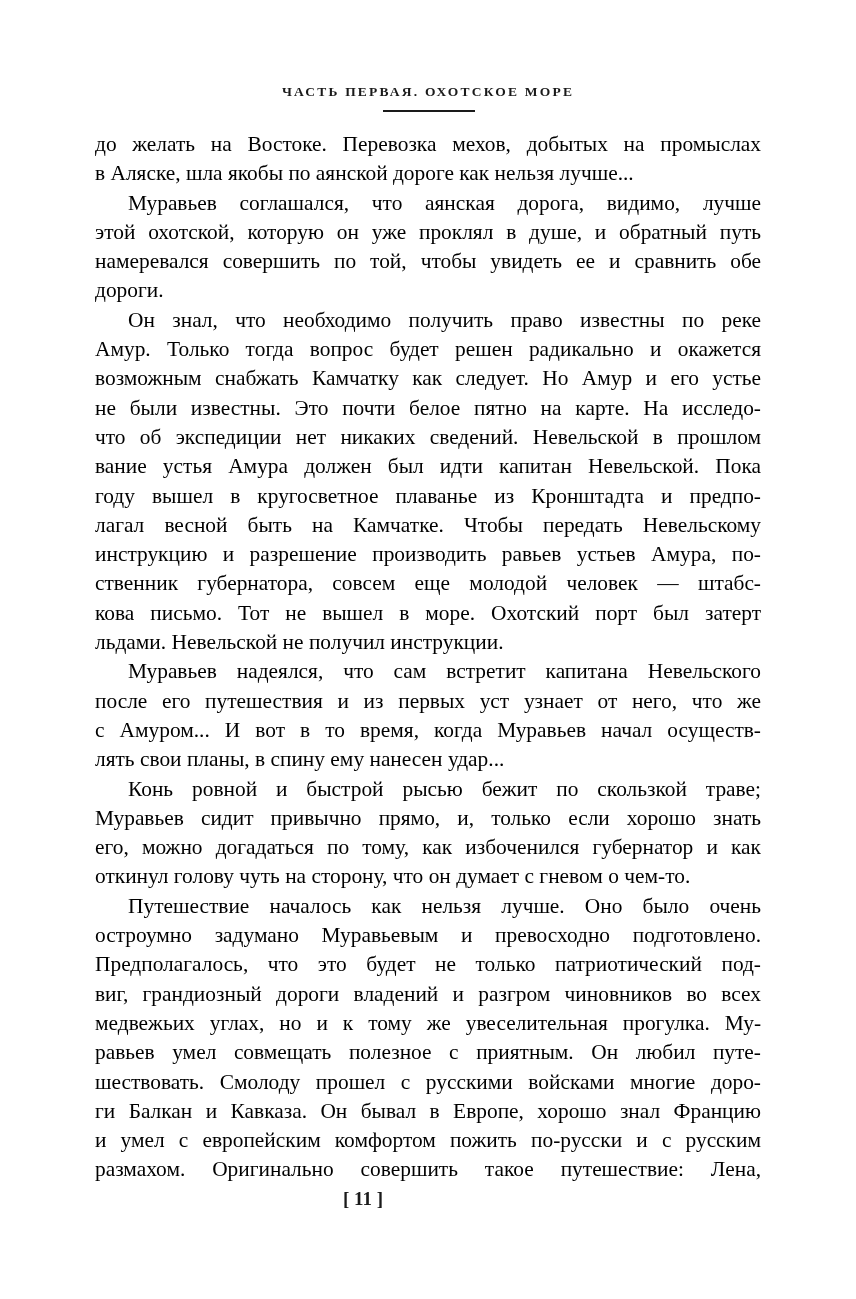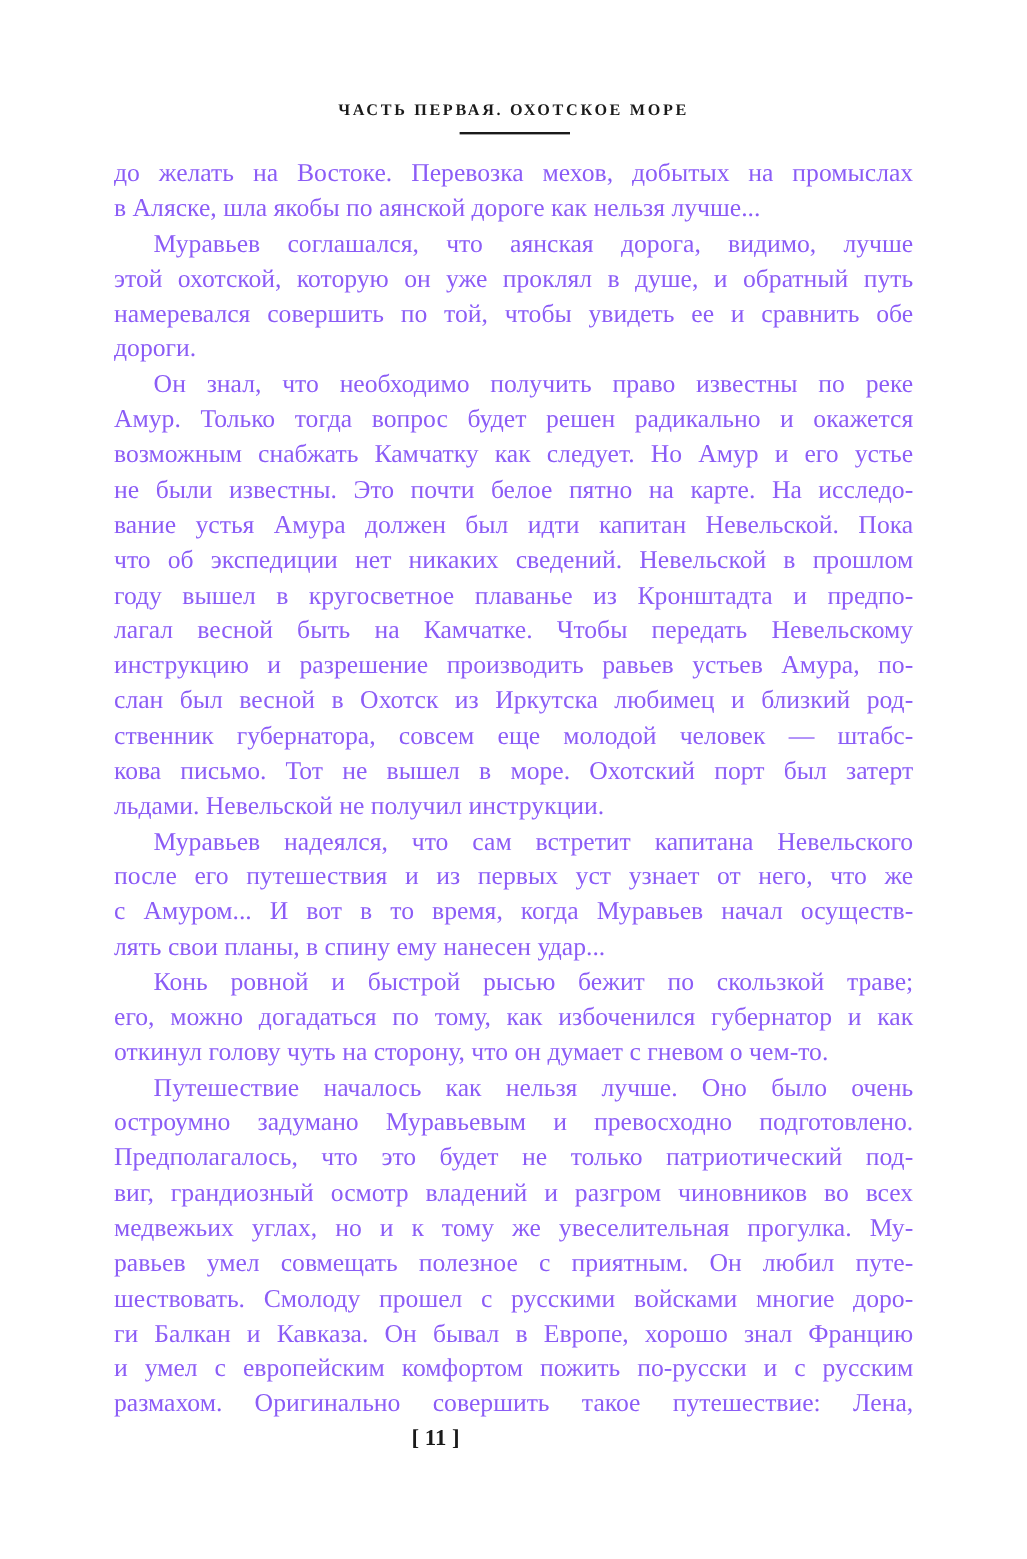--- a/index.html
+++ b/index.html
@@ -18,7 +18,7 @@
   }
   .body-text {
     position: absolute; left: 95px; top: 130px; width: 666px;
-    font-size: 21.4px; line-height: 29.3px; color: #8b5cf6;
+    font-size: 21.4px; line-height: 29.3px; color: #000000;
   }
   .line {
     display: block; white-space: nowrap; text-align: justify; text-align-last: justify; height: 29.3px;

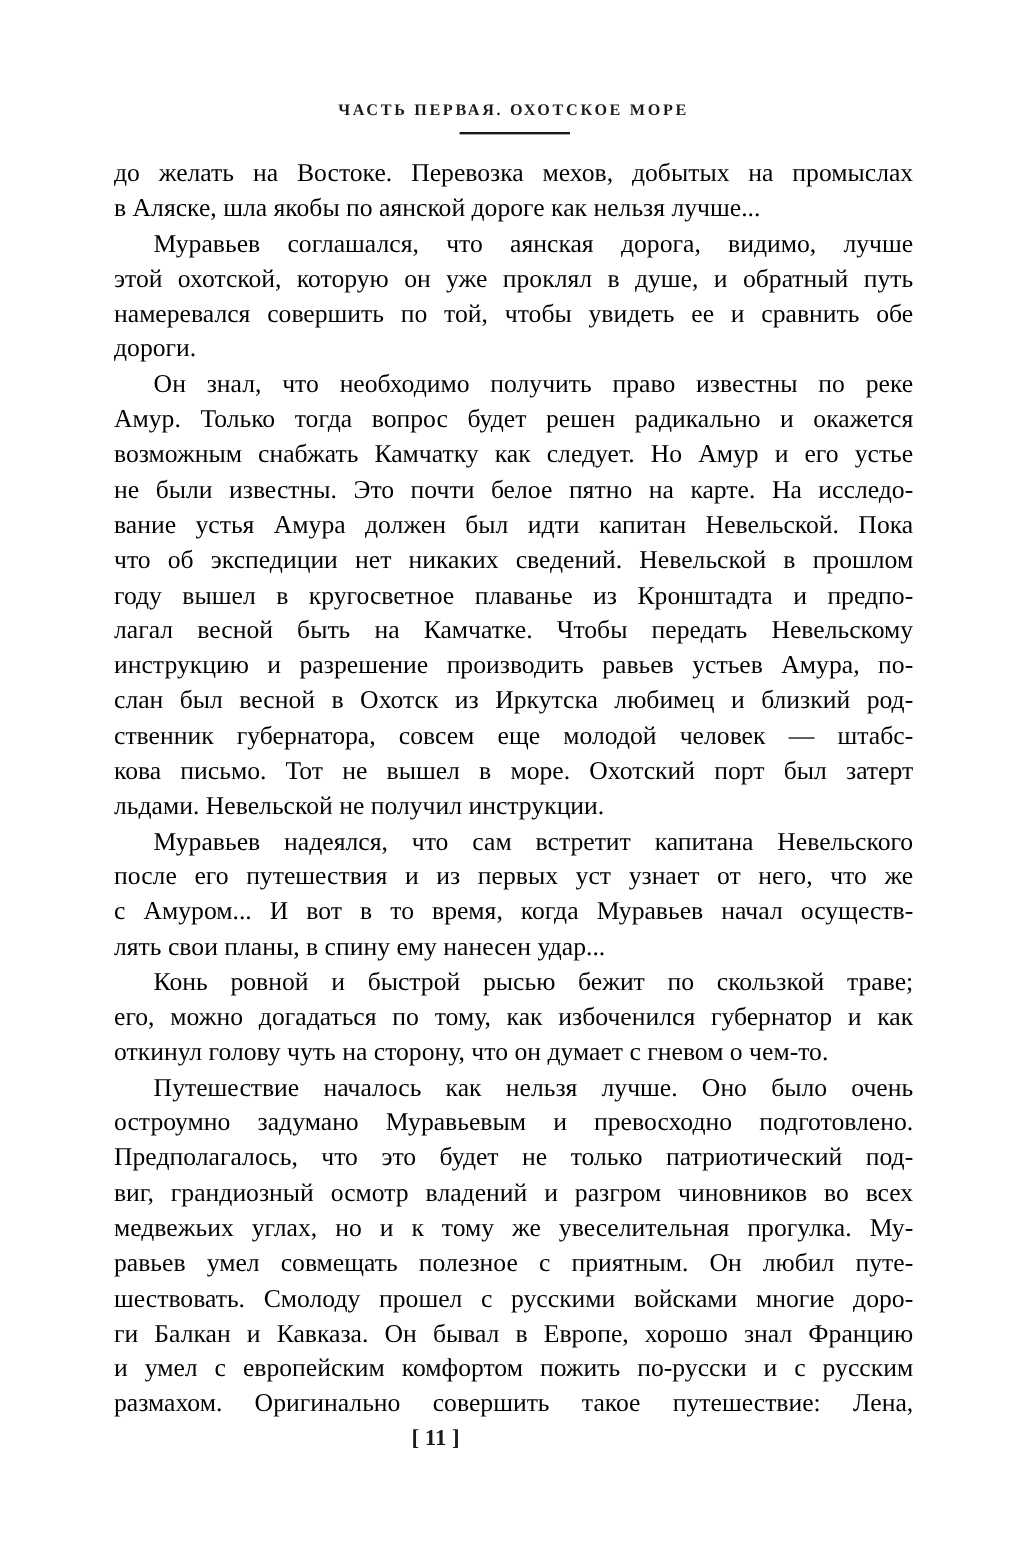--- a/index.html
+++ b/index.html
@@ -53,8 +53,8 @@
         <span class="line">Амур. Только тогда вопрос будет решен радикально и окажется</span>
         <span class="line">возможным снабжать Камчатку как следует. Но Амур и его устье</span>
         <span class="line">не были известны. Это почти белое пятно на карте. На исследо-</span>
+        <span class="line">что об экспедиции нет никаких сведений. Невельской в прошлом</span>
         <span class="line">вание устья Амура должен был идти капитан Невельской. Пока</span>
-        <span class="line">что об экспедиции нет никаких сведений. Невельской в прошлом</span>
         <span class="line">году вышел в кругосветное плаванье из Кронштадта и предпо-</span>
         <span class="line">лагал весной быть на Камчатке. Чтобы передать Невельскому</span>
         <span class="line">инструкцию и разрешение производить равьев устьев Амура, по-</span>

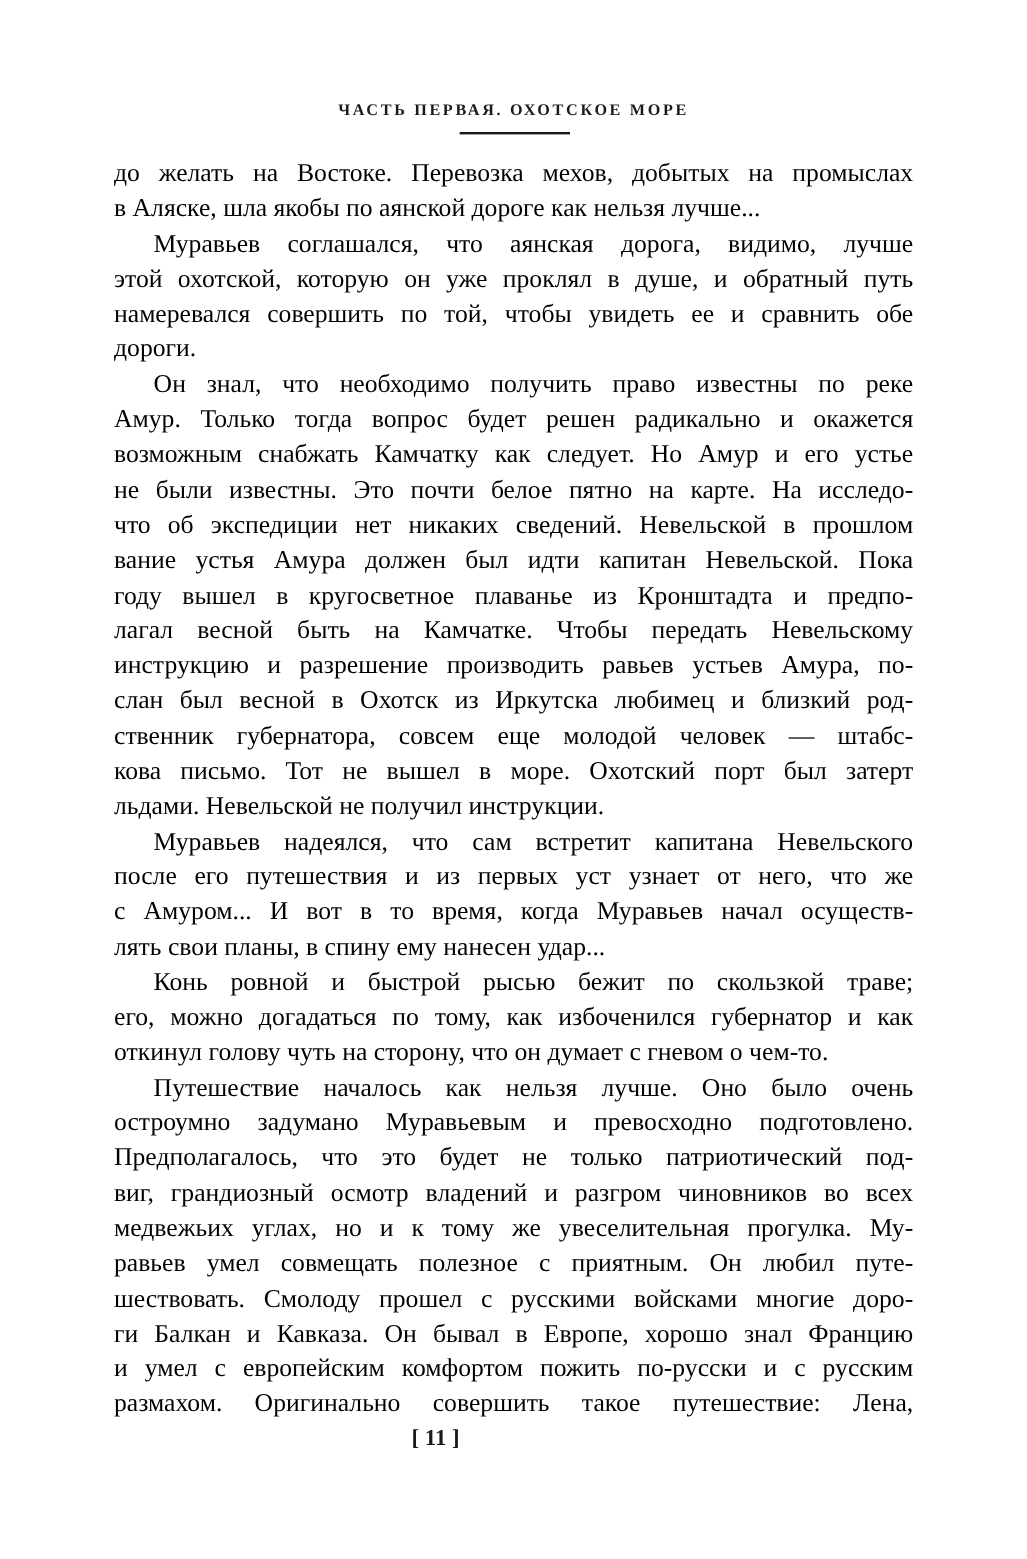--- a/index.html
+++ b/index.html
@@ -58,7 +58,6 @@
         <span class="line">году вышел в кругосветное плаванье из Кронштадта и предпо-</span>
         <span class="line">лагал весной быть на Камчатке. Чтобы передать Невельскому</span>
         <span class="line">инструкцию и разрешение производить равьев устьев Амура, по-</span>
-        <span class="line">слан был весной в Охотск из Иркутска любимец и близкий род-</span>
         <span class="line">ственник губернатора, совсем еще молодой человек — штабс-</span>
         <span class="line">кова письмо. Тот не вышел в море. Охотский порт был затерт</span>
         <span class="line last">льдами. Невельской не получил инструкции.</span>

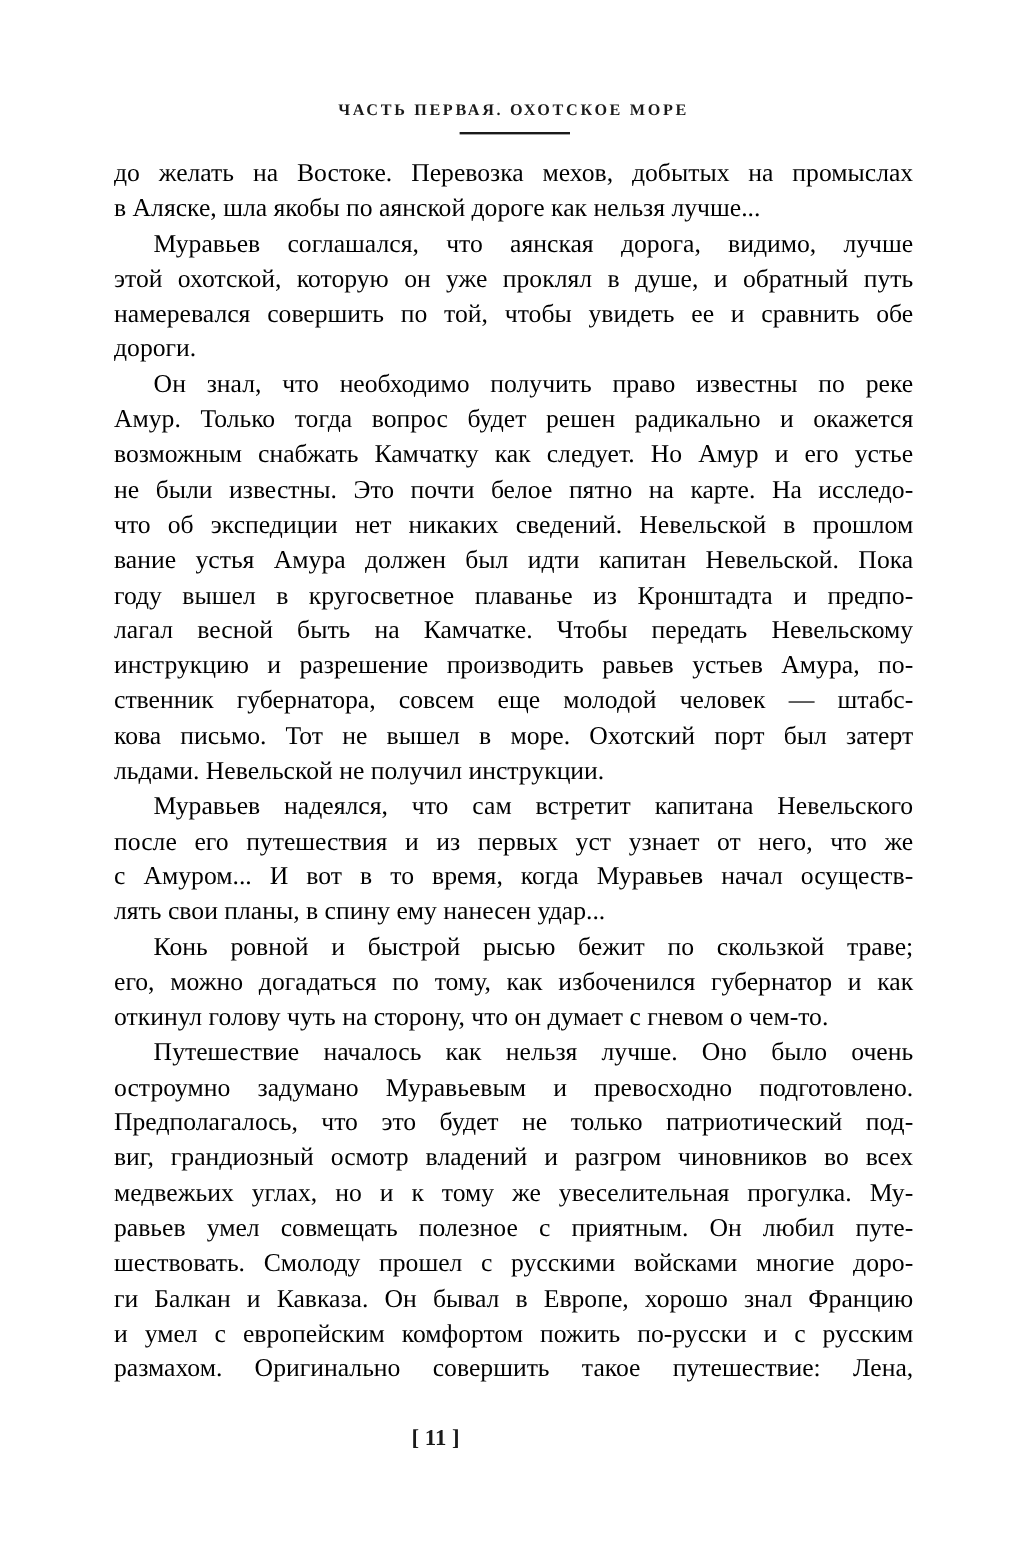--- a/index.html
+++ b/index.html
@@ -70,6 +70,7 @@
       </div>
       <div>
         <span class="line indent">Конь ровной и быстрой рысью бежит по скользкой траве;</span>
+        <span class="line">Муравьев сидит привычно прямо, и, только если хорошо знать</span>
         <span class="line">его, можно догадаться по тому, как избоченился губернатор и как</span>
         <span class="line last">откинул голову чуть на сторону, что он думает с гневом о чем-то.</span>
       </div>

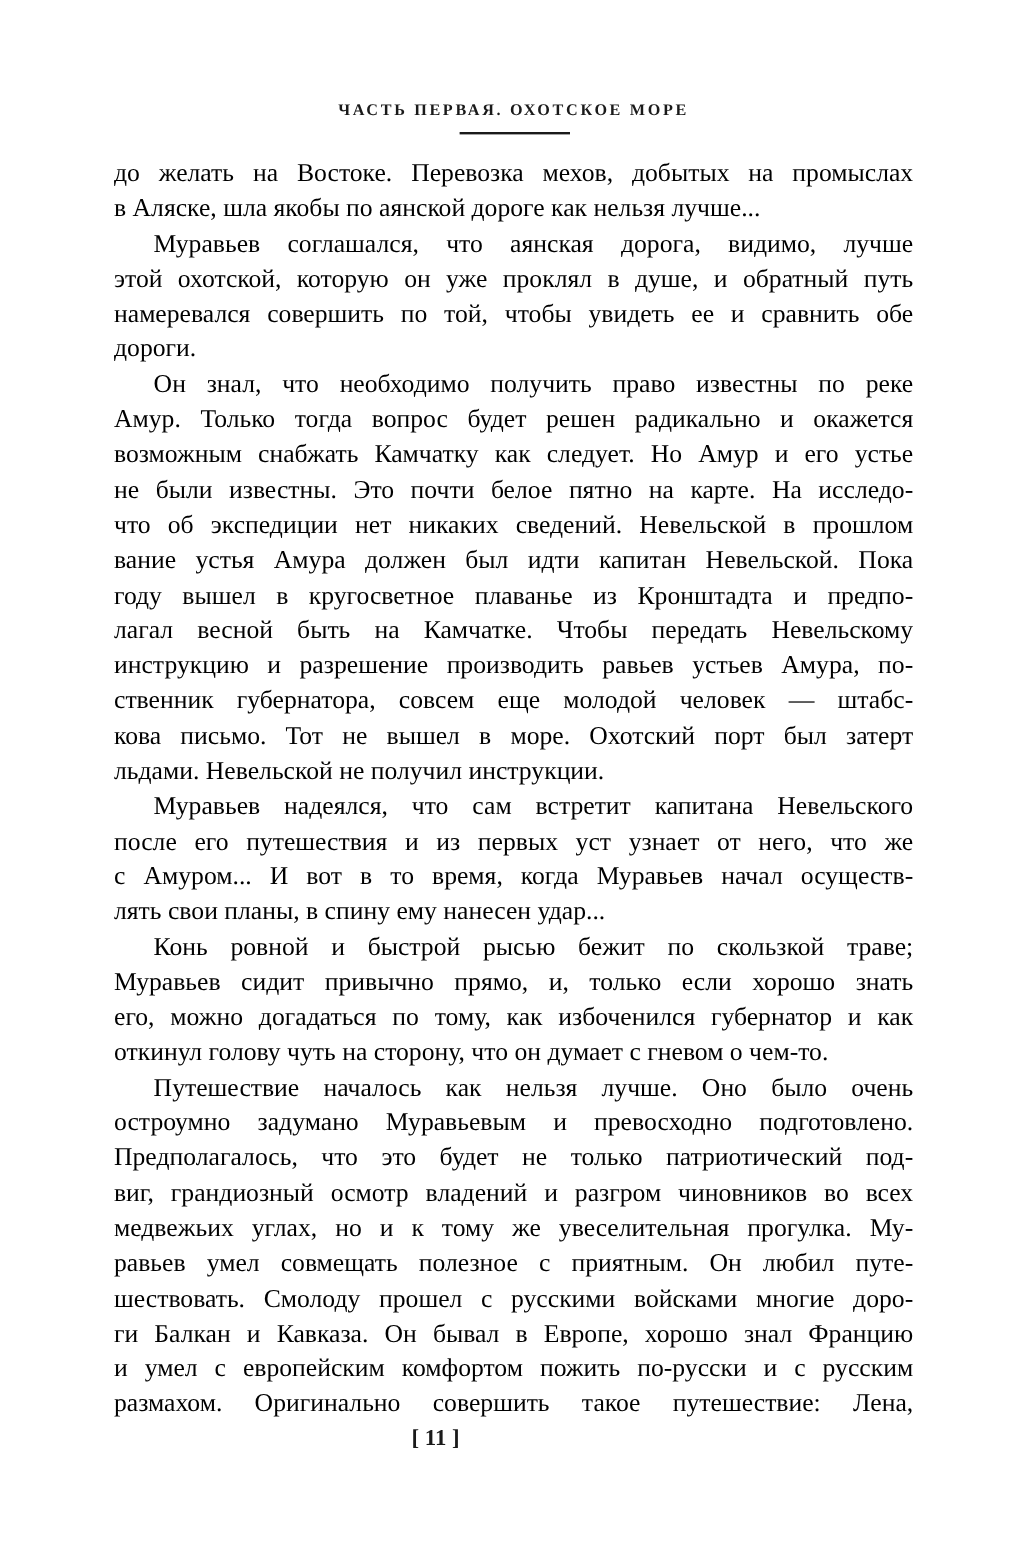--- a/index.html
+++ b/index.html
@@ -78,7 +78,7 @@
         <span class="line indent">Путешествие началось как нельзя лучше. Оно было очень</span>
         <span class="line">остроумно задумано Муравьевым и превосходно подготовлено.</span>
         <span class="line">Предполагалось, что это будет не только патриотический под-</span>
-        <span class="line">виг, грандиозный осмотр владений и разгром чиновников во всех</span>
+        <span class="line">виг, грандиозный дороги владений и разгром чиновников во всех</span>
         <span class="line">медвежьих углах, но и к тому же увеселительная прогулка. Му-</span>
         <span class="line">равьев умел совмещать полезное с приятным. Он любил путе-</span>
         <span class="line">шествовать. Смолоду прошел с русскими войсками многие доро-</span>

